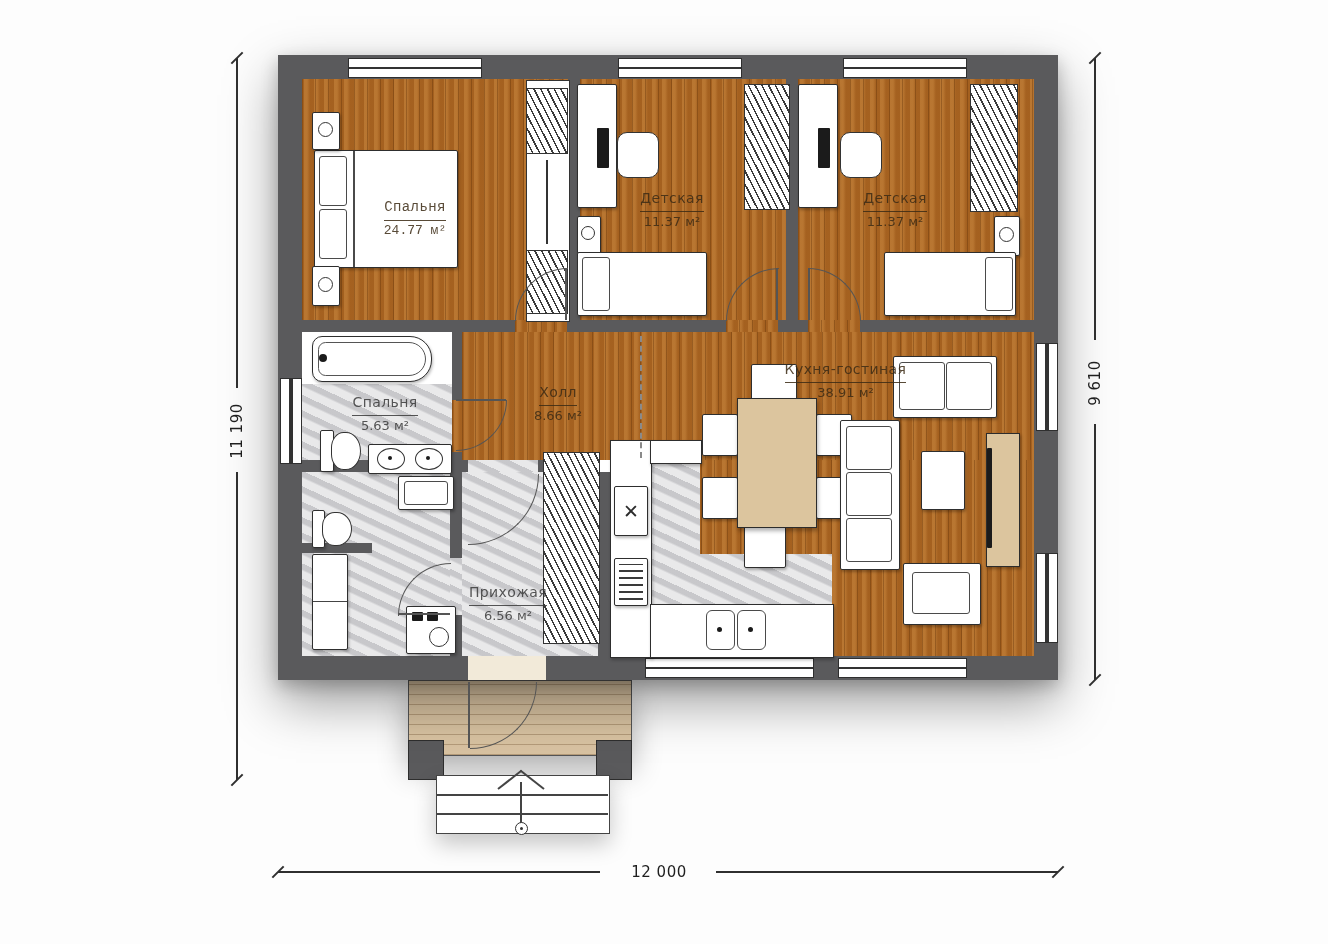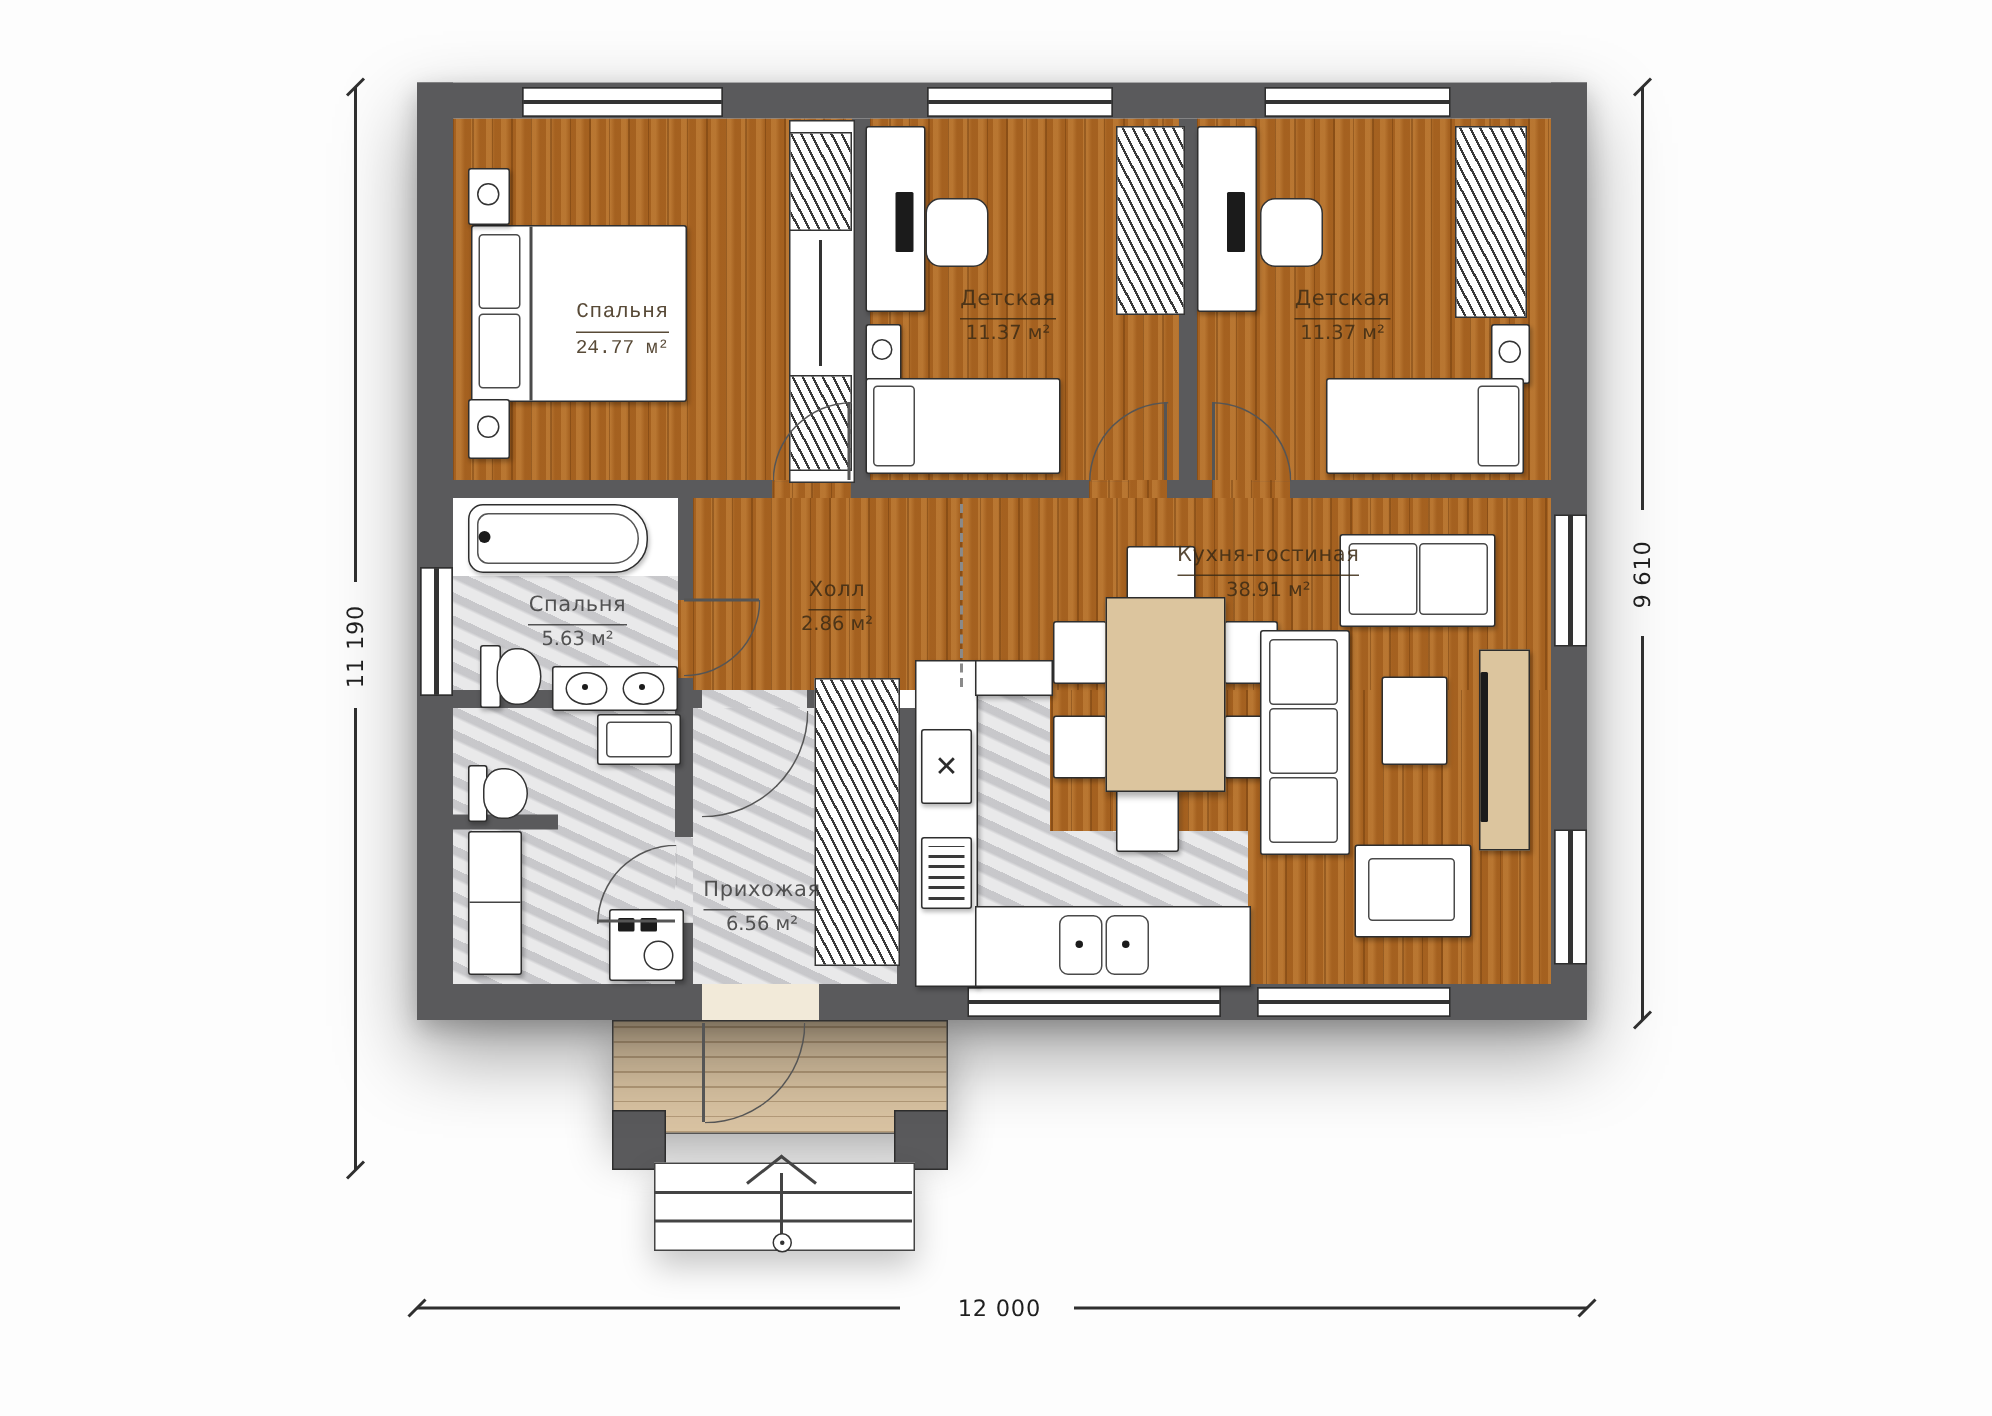--- a/index.html
+++ b/index.html
@@ -248,7 +248,7 @@
   </div>
   <div class="abs rlabel" style="left:488px;top:380px;width:140px;">
     <span class="nm">Холл</span>
-    <span class="ar">2.86 м²</span>
+    <span class="ar">8.66 м²</span>
   </div>
   <div class="abs rlabel" style="left:763px;top:357px;width:165px;">
     <span class="nm">Кухня-гостиная</span>

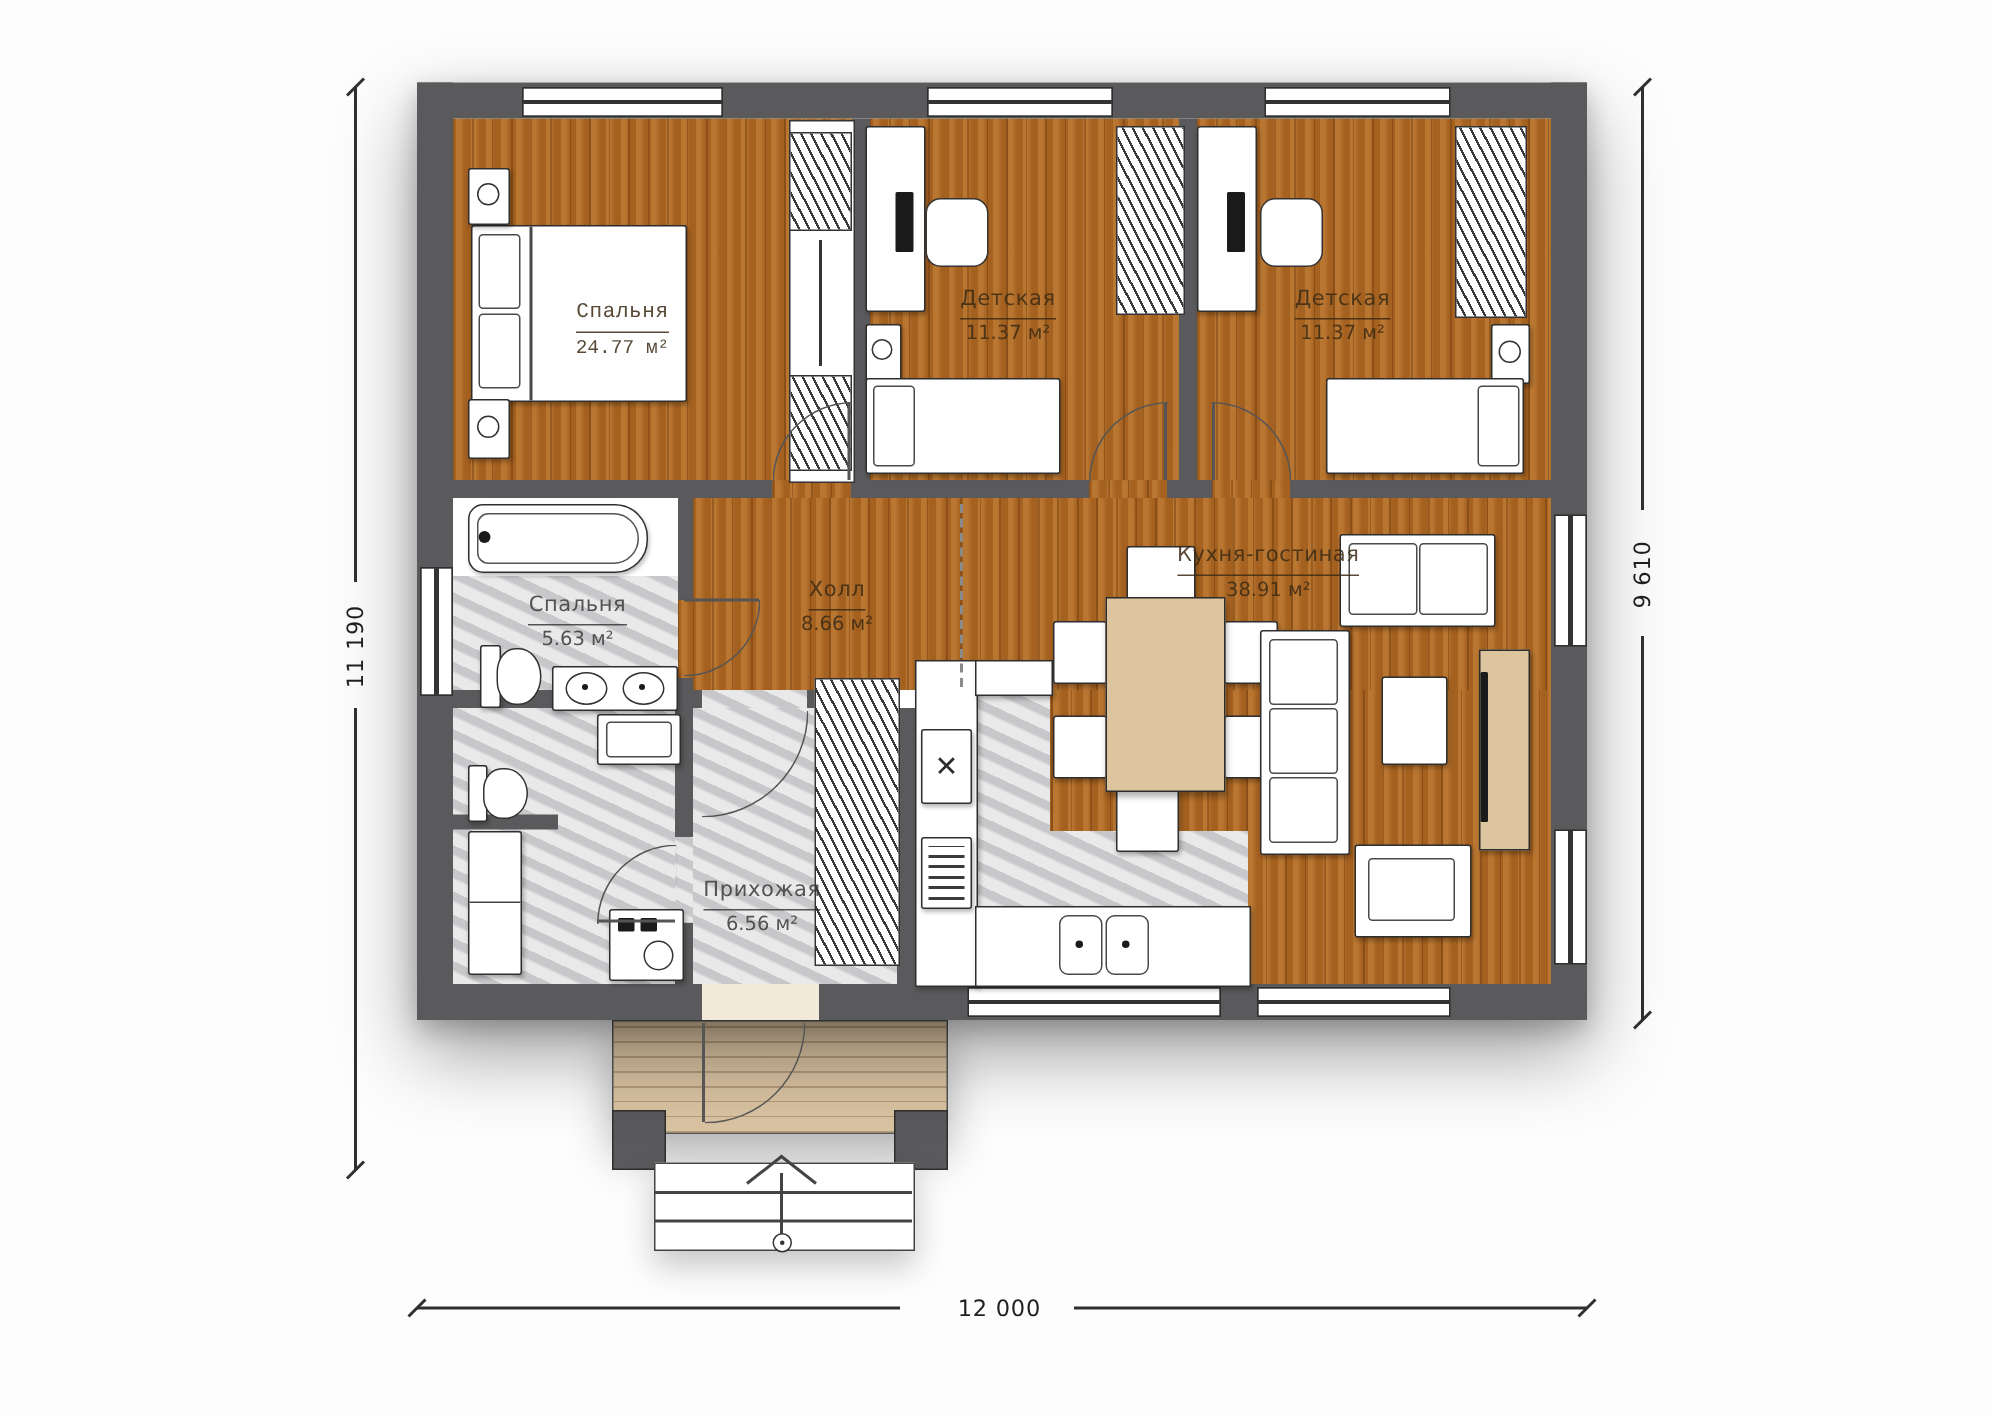--- a/index.html
+++ b/index.html
@@ -275,7 +275,7 @@
   <div class="abs dimline" style="left:716px;top:871px;width:342px;height:1.6px;"></div>
   <div class="abs tick" style="left:270px;top:871px;"></div>
   <div class="abs tick" style="left:1050px;top:871px;"></div>
-  <div class="abs dimtext" style="left:584px;top:863px;width:110px;text-align:right;">12 000</div>
+  <div class="abs dimtext" style="left:604px;top:863px;width:110px;text-align:center;">12 000</div>
 
 </div>
 

